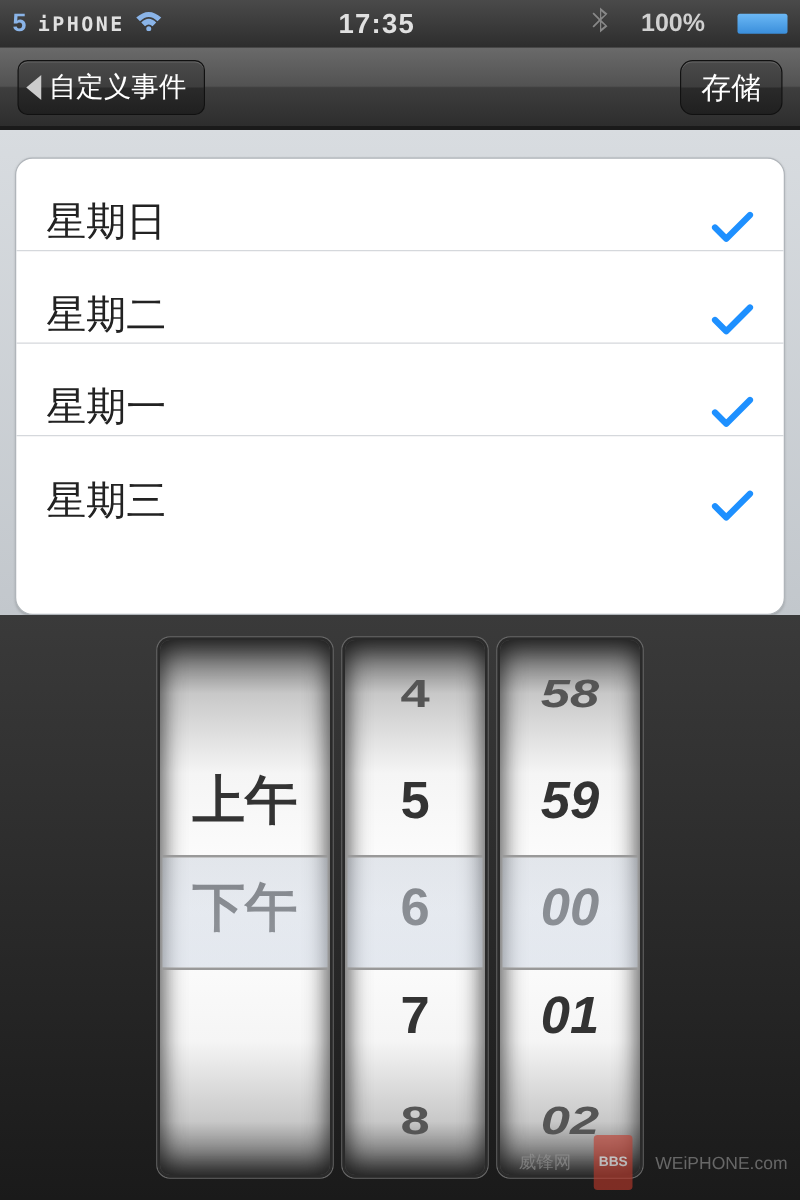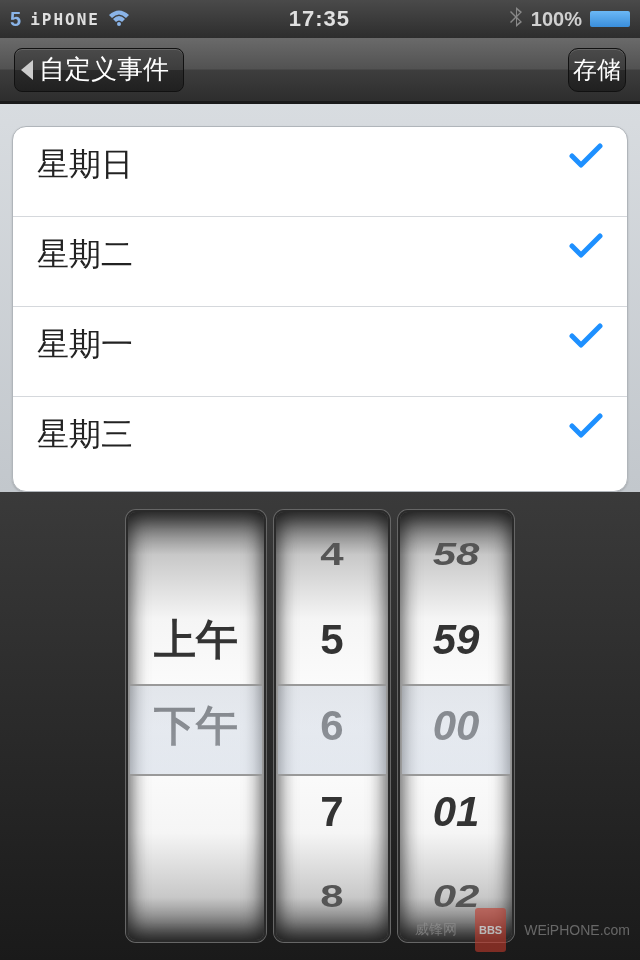--- a/index.html
+++ b/index.html
@@ -8,7 +8,7 @@
     
     .status-bar { height: 38px; background: linear-gradient(to bottom, #4a4a4a, #2d2d2d); display: flex; align-items: center; justify-content: space-between; padding: 0 10px; color: #e0e0e0; font-size: 20px; font-weight: bold; }
     .status-left { display: flex; align-items: center; gap: 8px; }
-    .status-right { display: flex; align-items: center; gap: 8px; }
+    .status-right { display: flex; align-items: center; gap: 26px; }
     .signal-icon { color: #8ab4e8; font-weight: bold; letter-spacing: 1px; }
     .carrier { font-family: monospace; letter-spacing: 2px; font-size: 16px; }
     .wifi-icon { color: #8ab4e8; }

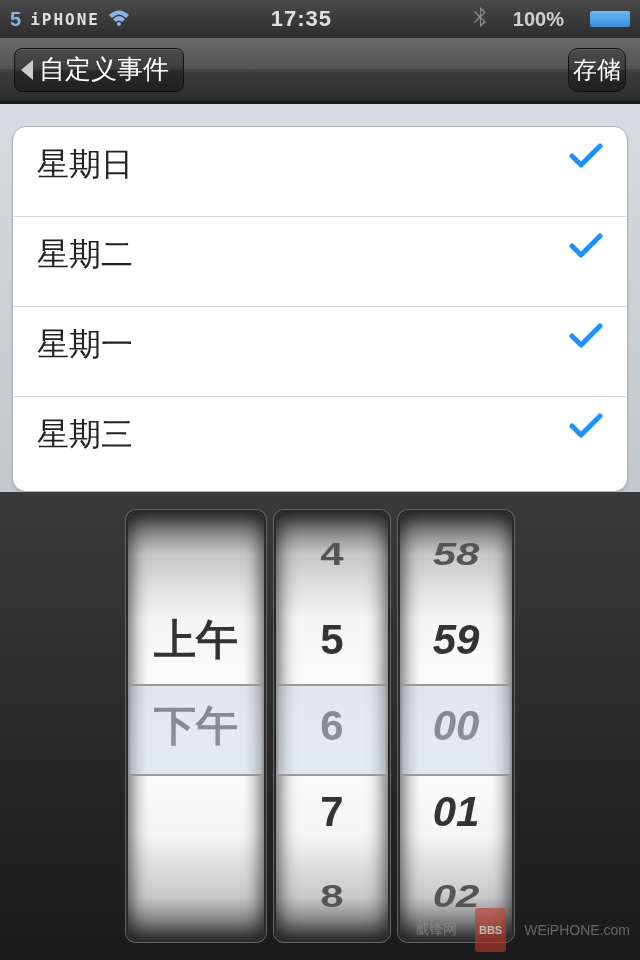--- a/index.html
+++ b/index.html
@@ -19,7 +19,7 @@
 
     
     .nav-bar { height: 66px; background: linear-gradient(to bottom, #6a6a6a 0%, #525252 49%, #3e3e3e 51%, #2d2d2d 100%); display: flex; align-items: center; justify-content: space-between; padding: 0 14px; border-bottom: 3px solid #1a1a1a; position: relative; }
-    .back-btn { height: 44px; display: flex; align-items: center; background: linear-gradient(to bottom, #4a4a4a 0%, #3d3d3d 49%, #2a2a2a 51%, #202020 100%); border: 1px solid #111; border-radius: 8px; color: #fff; font-size: 26px; padding: 0 14px 0 6px; position: relative; box-shadow: inset 0 1px 0 rgba(255,255,255,0.15); }
+    .back-btn { height: 44px; display: flex; align-items: center; background: linear-gradient(to bottom, #4a4a4a 0%, #3d3d3d 49%, #2a2a2a 51%, #202020 100%); border: 1px solid #111; border-radius: 8px; color: #fff; font-size: 22px; padding: 0 14px 0 6px; position: relative; box-shadow: inset 0 1px 0 rgba(255,255,255,0.15); }
     .back-arrow { width: 0; height: 0; border-top: 10px solid transparent; border-bottom: 10px solid transparent; border-right: 12px solid #ccc; margin-right: 6px; }
     .nav-title { color: #fff; font-size: 34px; font-weight: bold; text-shadow: 0 -1px 0 #000; position: absolute; left: 50%; transform: translateX(-50%); }
     .save-btn { height: 44px; padding: 0 4px; background: linear-gradient(to bottom, #4a4a4a 0%, #3d3d3d 49%, #2a2a2a 51%, #202020 100%); border: 1px solid #111; border-radius: 10px; color: #fff; font-size: 24px; display: flex; align-items: center; box-shadow: inset 0 1px 0 rgba(255,255,255,0.15); }

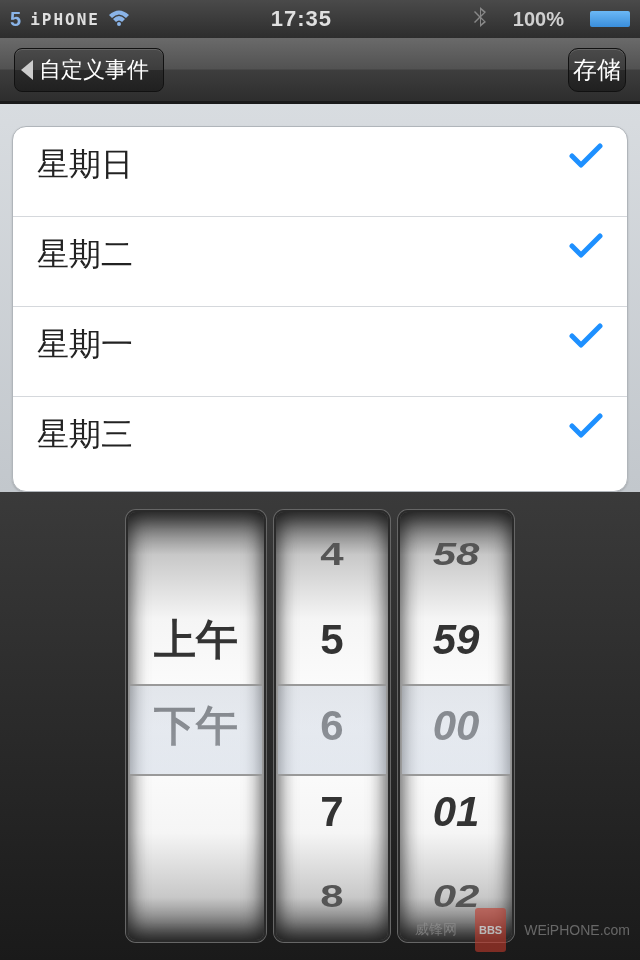--- a/index.html
+++ b/index.html
@@ -22,7 +22,7 @@
     .back-btn { height: 44px; display: flex; align-items: center; background: linear-gradient(to bottom, #4a4a4a 0%, #3d3d3d 49%, #2a2a2a 51%, #202020 100%); border: 1px solid #111; border-radius: 8px; color: #fff; font-size: 22px; padding: 0 14px 0 6px; position: relative; box-shadow: inset 0 1px 0 rgba(255,255,255,0.15); }
     .back-arrow { width: 0; height: 0; border-top: 10px solid transparent; border-bottom: 10px solid transparent; border-right: 12px solid #ccc; margin-right: 6px; }
     .nav-title { color: #fff; font-size: 34px; font-weight: bold; text-shadow: 0 -1px 0 #000; position: absolute; left: 50%; transform: translateX(-50%); }
-    .save-btn { height: 44px; padding: 0 4px; background: linear-gradient(to bottom, #4a4a4a 0%, #3d3d3d 49%, #2a2a2a 51%, #202020 100%); border: 1px solid #111; border-radius: 10px; color: #fff; font-size: 24px; display: flex; align-items: center; box-shadow: inset 0 1px 0 rgba(255,255,255,0.15); }
+    .save-btn { height: 44px; padding: 0 16px; background: linear-gradient(to bottom, #4a4a4a 0%, #3d3d3d 49%, #2a2a2a 51%, #202020 100%); border: 1px solid #111; border-radius: 10px; color: #fff; font-size: 24px; display: flex; align-items: center; box-shadow: inset 0 1px 0 rgba(255,255,255,0.15); }
 
     
     .content { height: 388px; background: linear-gradient(to bottom, #d8dce0, #c2c7cc); padding: 22px 12px 0; }

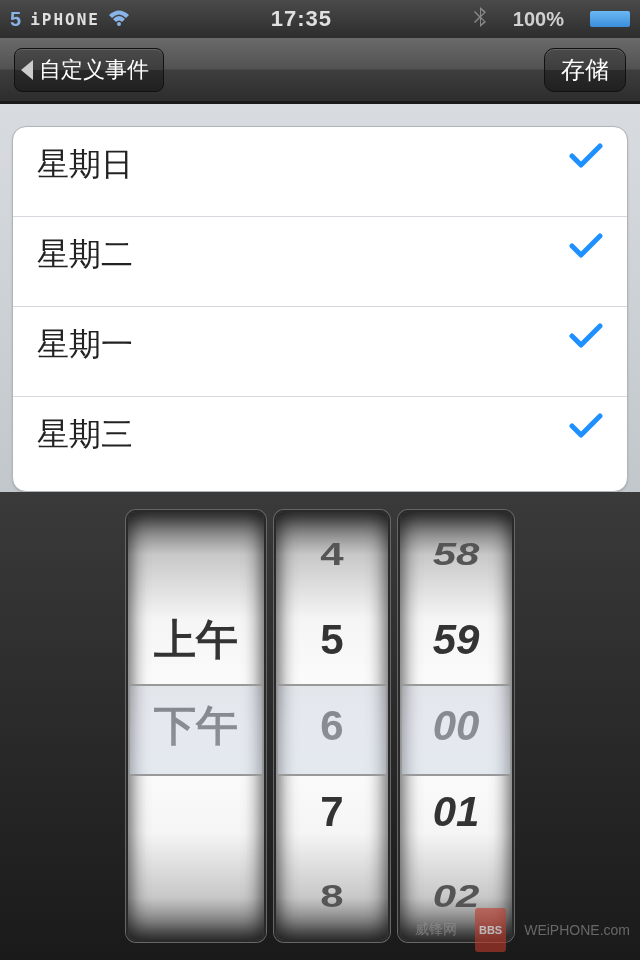--- a/index.html
+++ b/index.html
@@ -27,7 +27,7 @@
     
     .content { height: 388px; background: linear-gradient(to bottom, #d8dce0, #c2c7cc); padding: 22px 12px 0; }
     .list { background: #fff; border-radius: 14px; border: 1px solid #b0b5ba; overflow: hidden; height: 366px; box-shadow: 0 1px 2px rgba(0,0,0,0.15); }
-    .row { height: 90px; display: flex; align-items: flex-start; justify-content: space-between; padding: 16px 24px; border-bottom: 1px solid #d5d8dc; }
+    .row { height: 74px; display: flex; align-items: flex-end; justify-content: space-between; padding: 0 24px; border-bottom: 1px solid #d5d8dc; }
     .row:last-child { border-bottom: none; }
     .row-label { font-size: 32px; color: #222; font-weight: 400; }
     .check { color: #1e90ff; }

